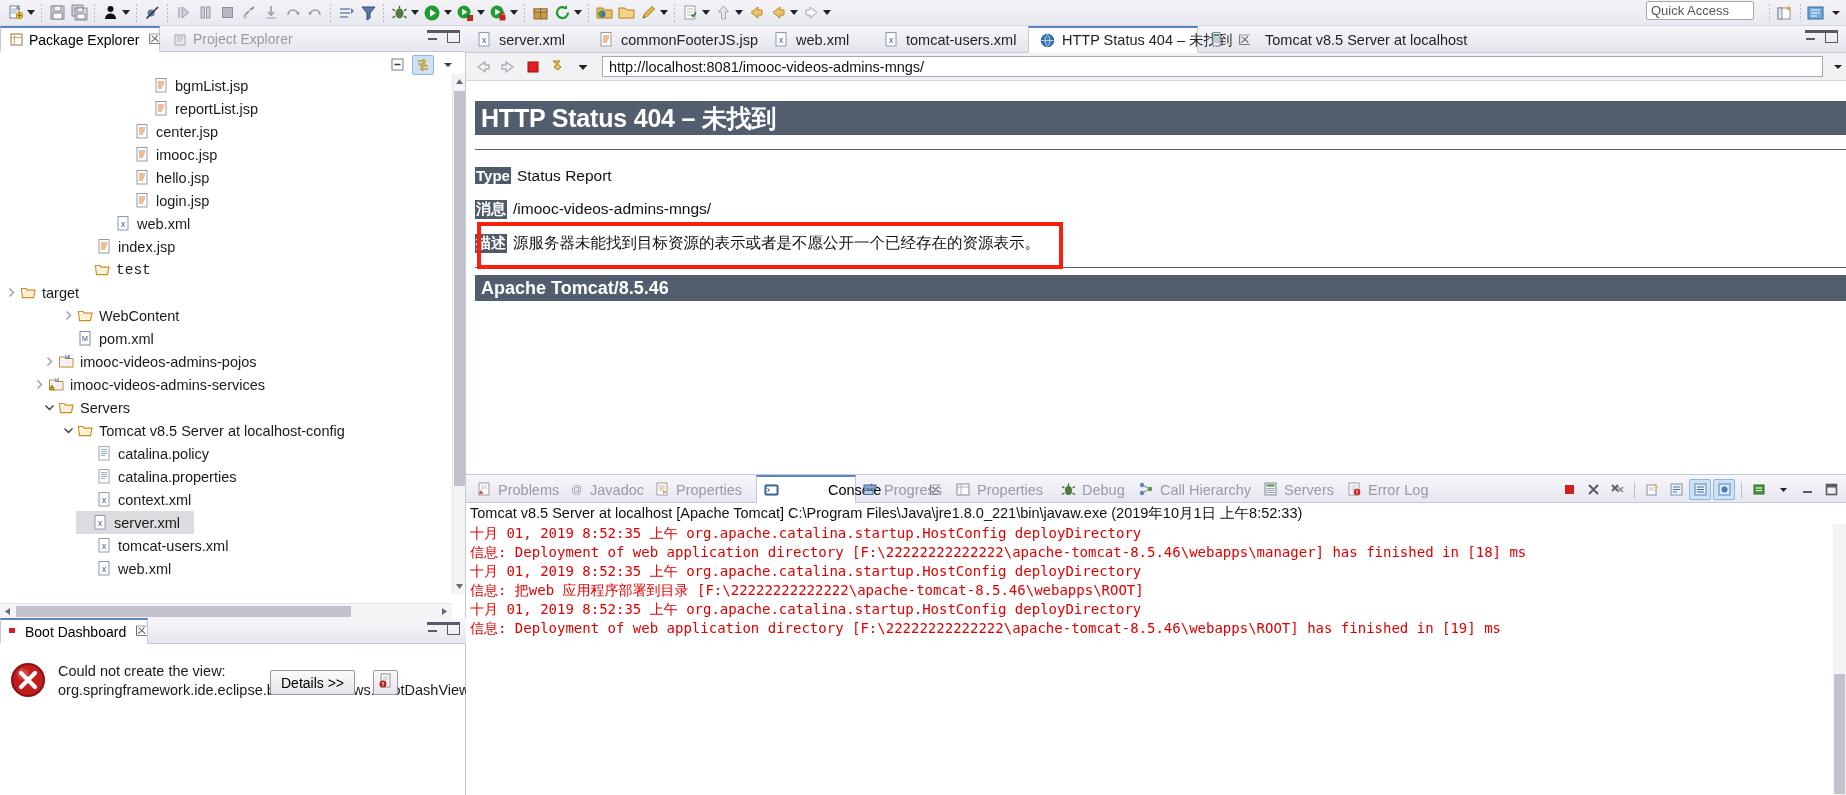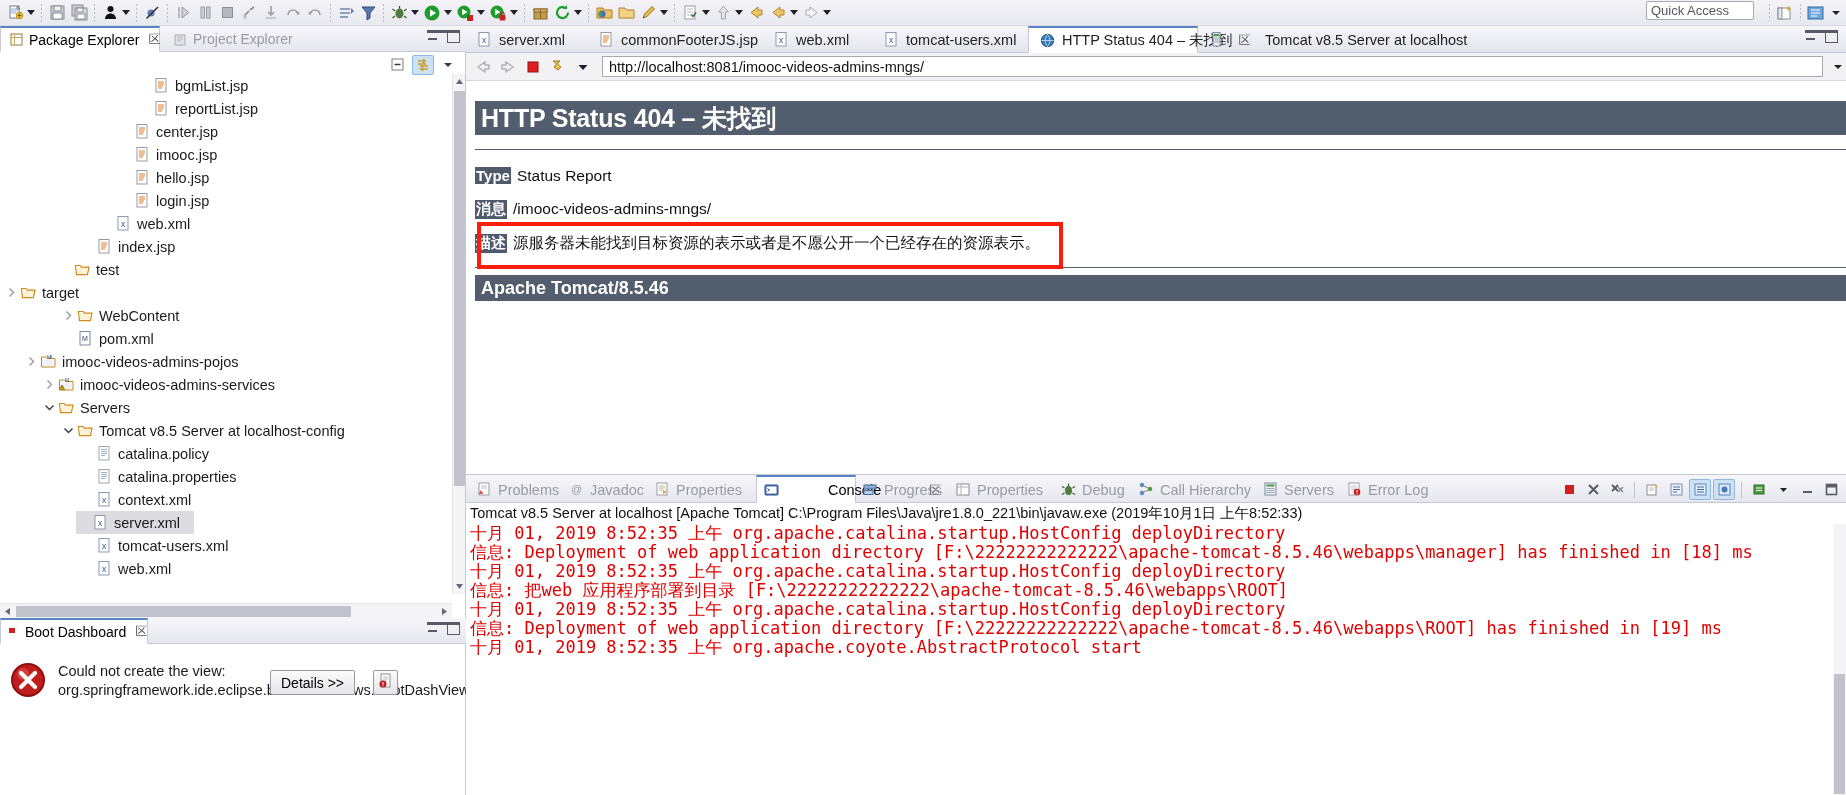--- a/index.html
+++ b/index.html
@@ -571,7 +571,7 @@
             </span>
             <span class="tlabel">index.jsp</span>
           </div>
-          <div class="trow" style="padding-left: 58px;">
+          <div class="trow" style="padding-left: 78px; font-family: Liberation Mono, monospace;">
             <span class="twist none"></span>
             <span class="tico">
               <svg width="17" height="17" viewBox="0 0 17 17">

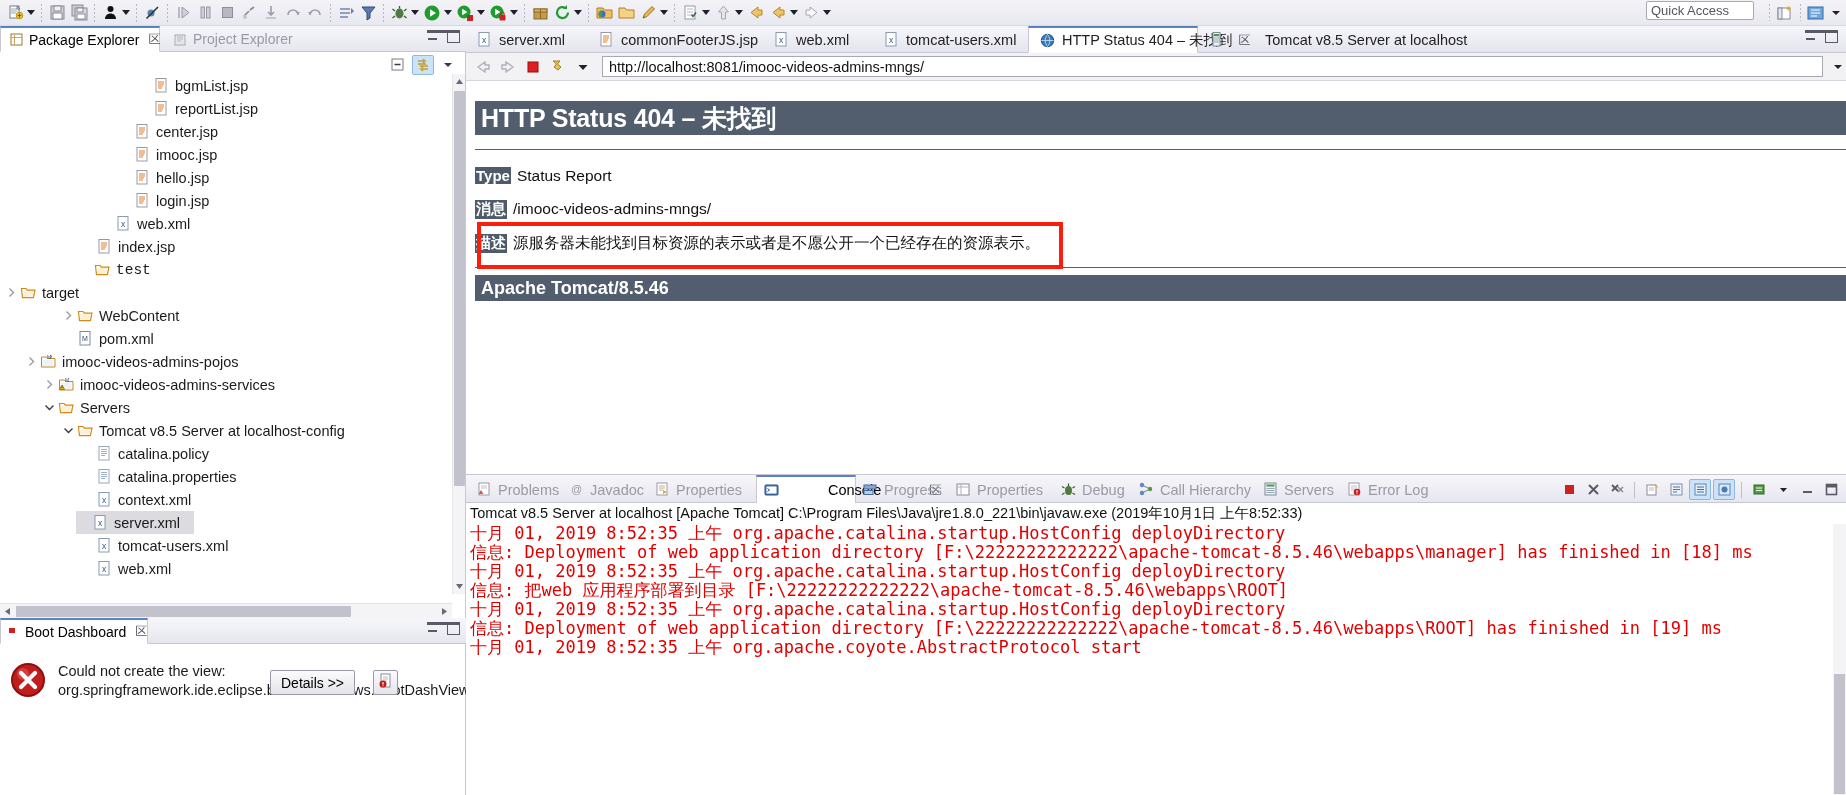--- a/index.html
+++ b/index.html
@@ -619,7 +619,7 @@
             </span>
             <span class="tlabel">pom.xml</span>
           </div>
-          <div class="trow" style="padding-left: 24px;">
+          <div class="trow" style="padding-left: 42px;">
             <span class="twist">
               <svg width="11" height="11" viewBox="0 0 11 11">
                 <path d="M3.5 1.5L7.5 5.5L3.5 9.5" stroke="#9a9aa6" stroke-width="1.4" fill="none"></path>

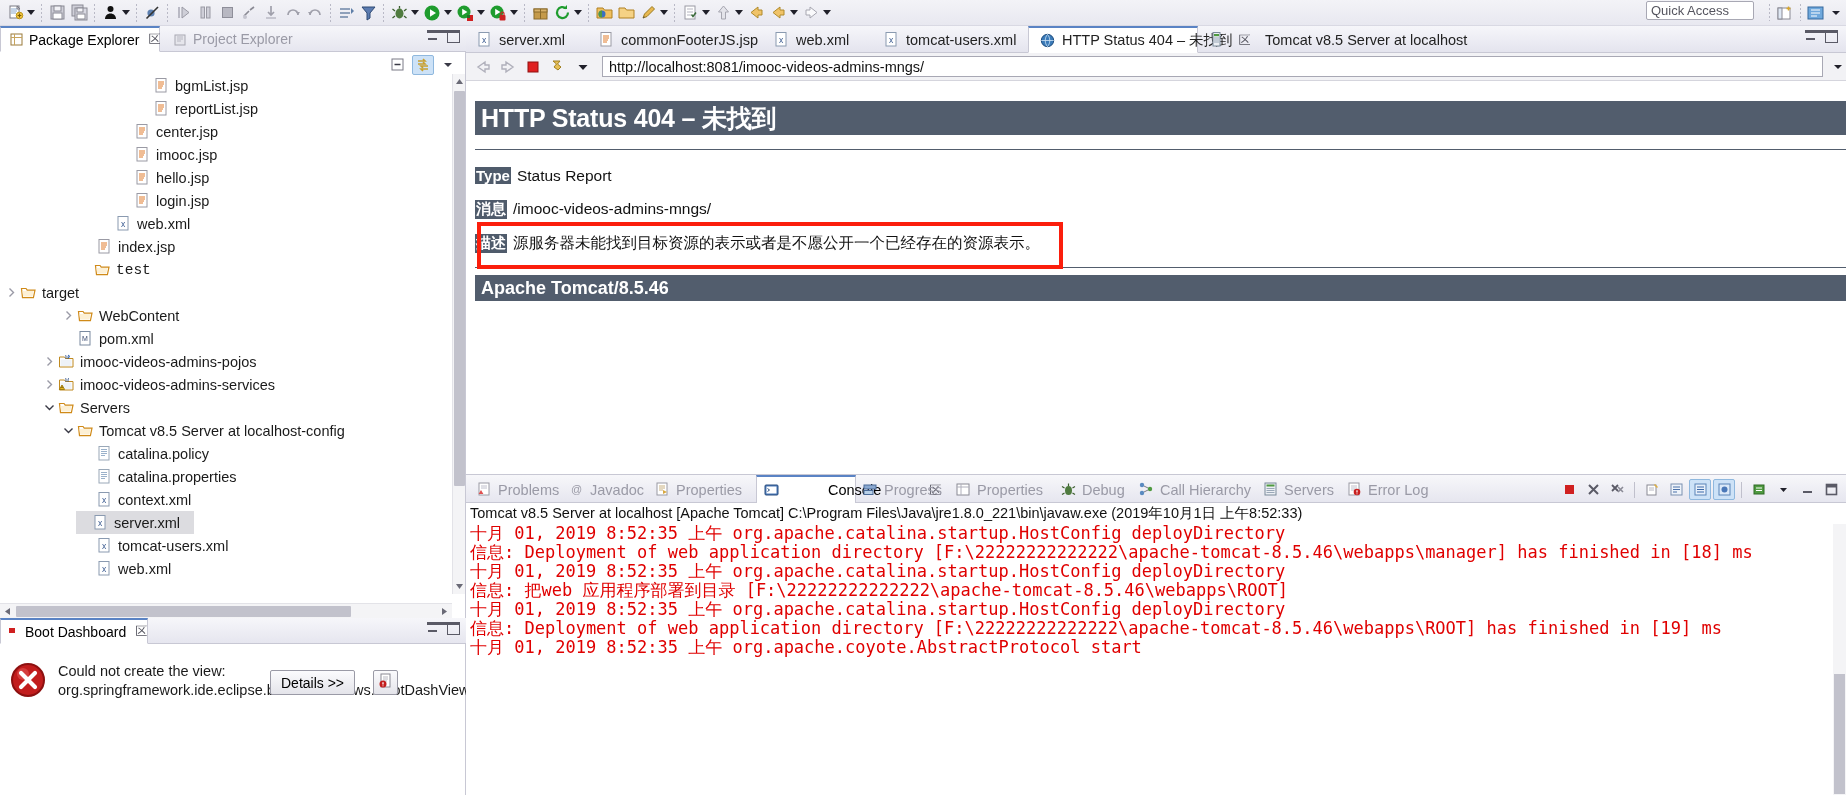--- a/index.html
+++ b/index.html
@@ -635,7 +635,7 @@
             </span>
             <span class="tlabel">imooc-videos-admins-pojos</span>
           </div>
-          <div class="trow" style="padding-left: 42px;">
+          <div class="trow" style="padding-left: 32px;">
             <span class="twist">
               <svg width="11" height="11" viewBox="0 0 11 11">
                 <path d="M3.5 1.5L7.5 5.5L3.5 9.5" stroke="#9a9aa6" stroke-width="1.4" fill="none"></path>

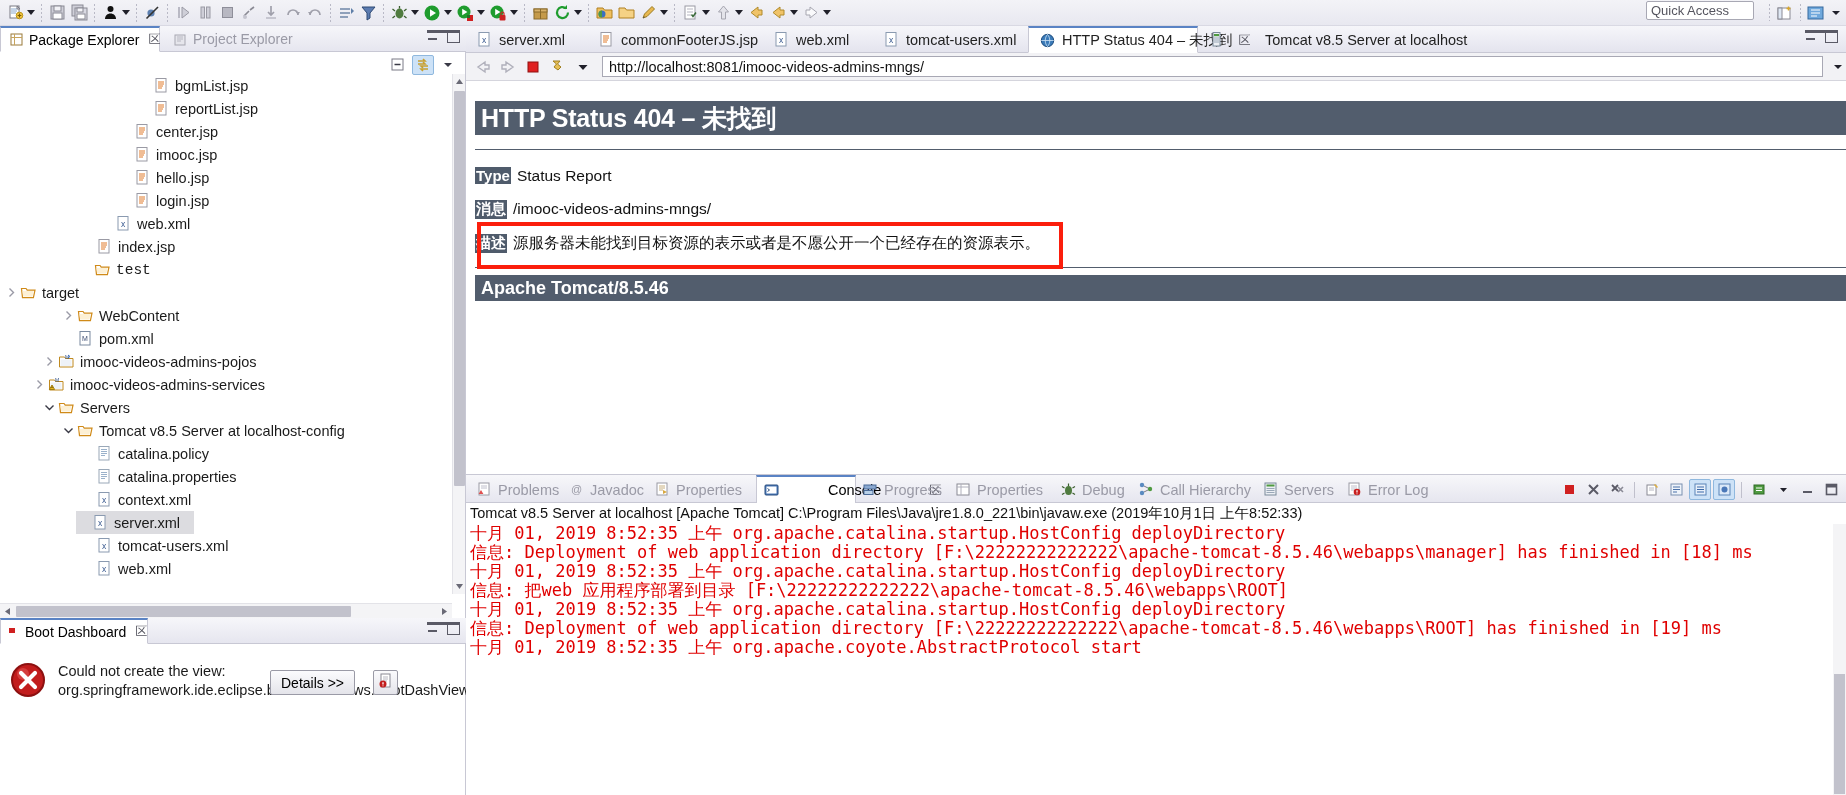--- a/index.html
+++ b/index.html
@@ -152,7 +152,7 @@
               font-size:14.5px; color:#111; padding-left:4px; display:flex; align-items:center; white-space:nowrap;}
   .con-body { position:absolute; left:0; top:498px; width:1380px; height:297px; background:#fff;
               overflow:hidden; }
-  .con-line { font-family:"DejaVu Sans Mono", monospace; font-size:17px; color:#e00000;
+  .con-line { font-family:"DejaVu Sans Mono", monospace; font-size:14px; color:#e00000;
               line-height:19px; white-space:pre; padding-left:4px; }
   .con-vscroll { position:absolute; right:0; top:498px; width:13px; height:297px; background:#f4f4f6; }
   .con-vscroll .thumb { position:absolute; left:1px; width:11px; background:#c2c2cc; }

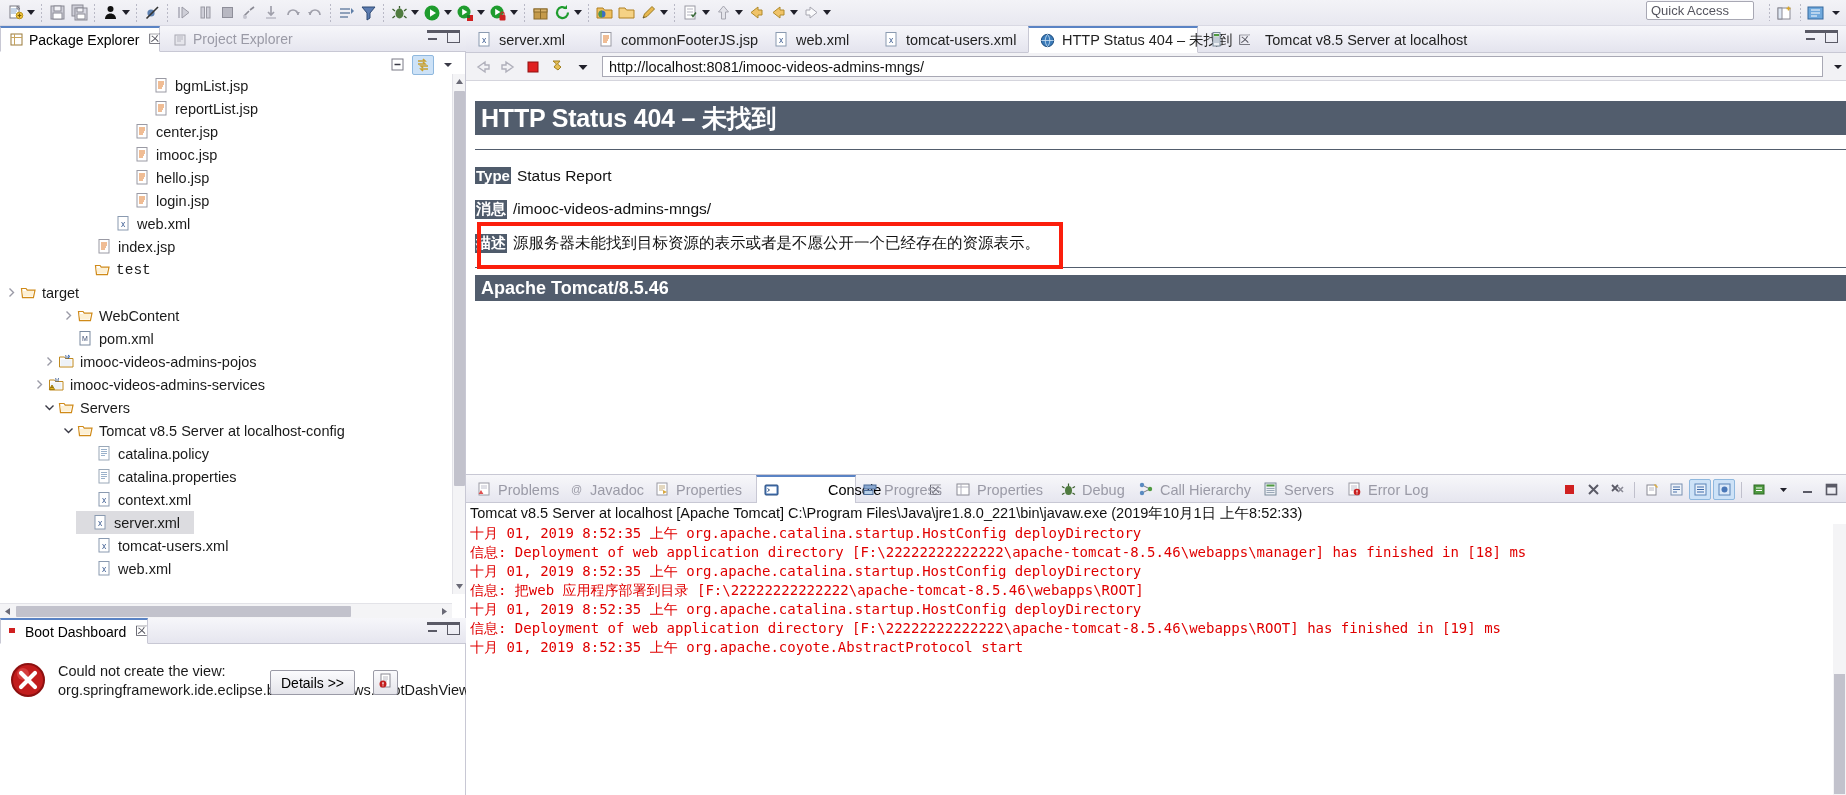--- a/index.html
+++ b/index.html
@@ -1116,7 +1116,6 @@
         <div class="con-line" style="color: rgb(224, 0, 0);">信息: 把web 应用程序部署到目录 [F:\22222222222222\apache-tomcat-8.5.46\webapps\ROOT]</div>
         <div class="con-line" style="color: rgb(224, 0, 0);">十月 01, 2019 8:52:35 上午 org.apache.catalina.startup.HostConfig deployDirectory</div>
         <div class="con-line" style="color: rgb(224, 0, 0);">信息: Deployment of web application directory [F:\22222222222222\apache-tomcat-8.5.46\webapps\ROOT] has finished in [19] ms</div>
-        <div class="con-line" style="color: rgb(224, 0, 0);">十月 01, 2019 8:52:35 上午 org.apache.coyote.AbstractProtocol start</div>
       </div>
 
     <div class="con-vscroll">

